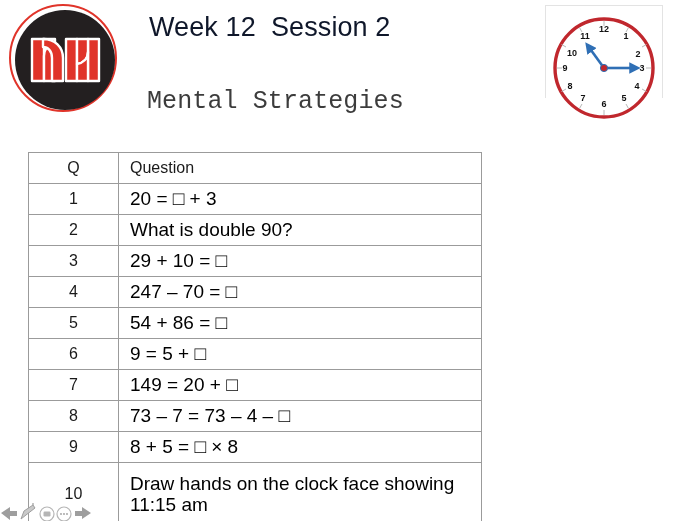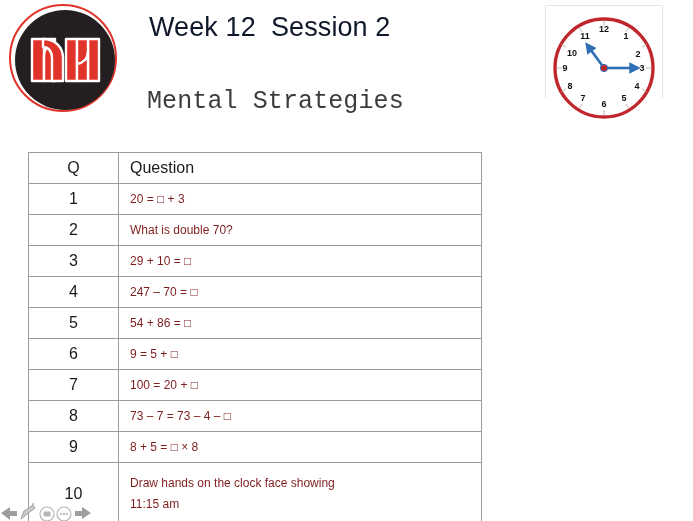--- a/index.html
+++ b/index.html
@@ -115,8 +115,8 @@
   }
   .cell-body {
     text-align: left;
-    font-size: 12px;
-    color: #7f1d1d;
+    font-size: 19px;
+    color: #000000;
     height: 30px;
     padding-left: 11px !important;
     line-height: 30px;

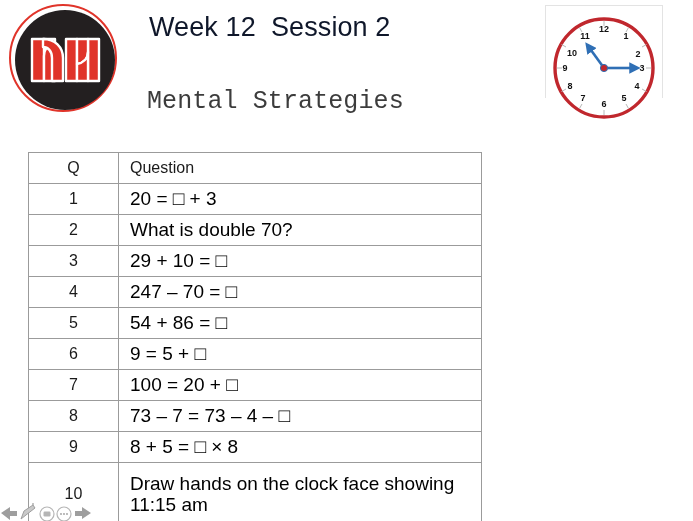--- a/index.html
+++ b/index.html
@@ -241,7 +241,7 @@
     </tr>
     <tr>
       <td class="cell-q">2</td>
-      <td class="cell-body">What is double 70?</td>
+      <td class="cell-body">What is double 90?</td>
     </tr>
     <tr>
       <td class="cell-q">3</td>

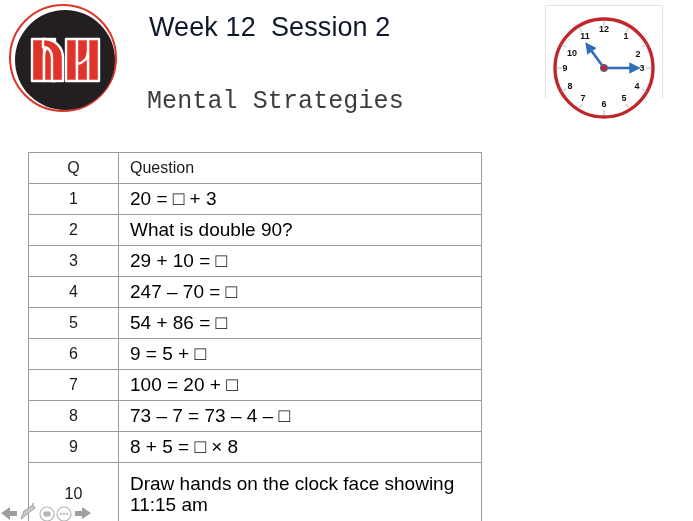--- a/index.html
+++ b/index.html
@@ -261,7 +261,7 @@
     </tr>
     <tr>
       <td class="cell-q">7</td>
-      <td class="cell-body">100 = 20 + □</td>
+      <td class="cell-body">149 = 20 + □</td>
     </tr>
     <tr>
       <td class="cell-q">8</td>

